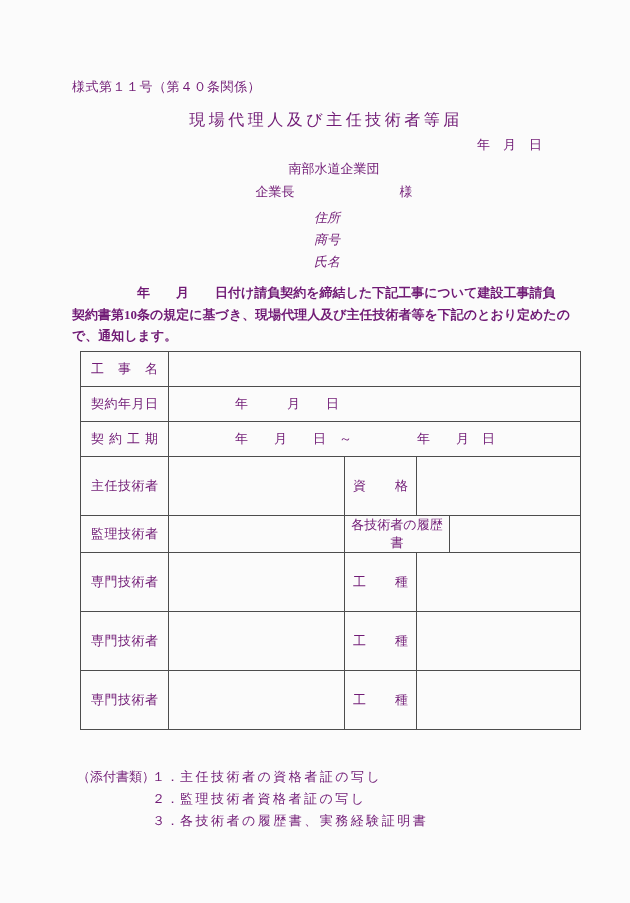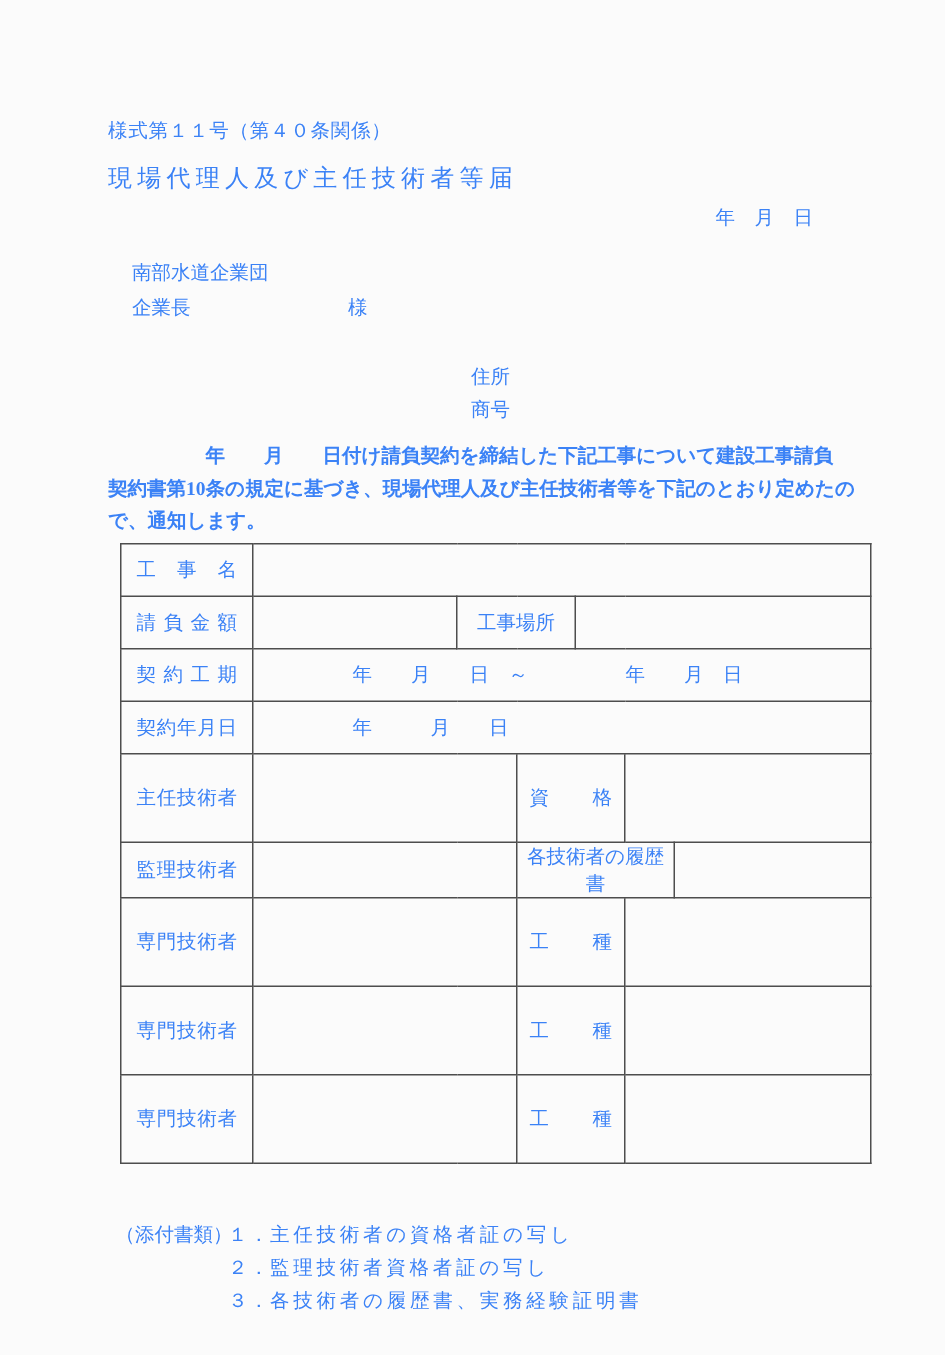--- a/index.html
+++ b/index.html
@@ -8,7 +8,7 @@
     width: 630px;
     height: 903px;
     background: #fbfbfb;
-    color: #3b82f6;
+    color: #701a75;
     font-family: "Liberation Serif", "DejaVu Serif", serif;
     font-size: 13px;
     overflow: hidden;

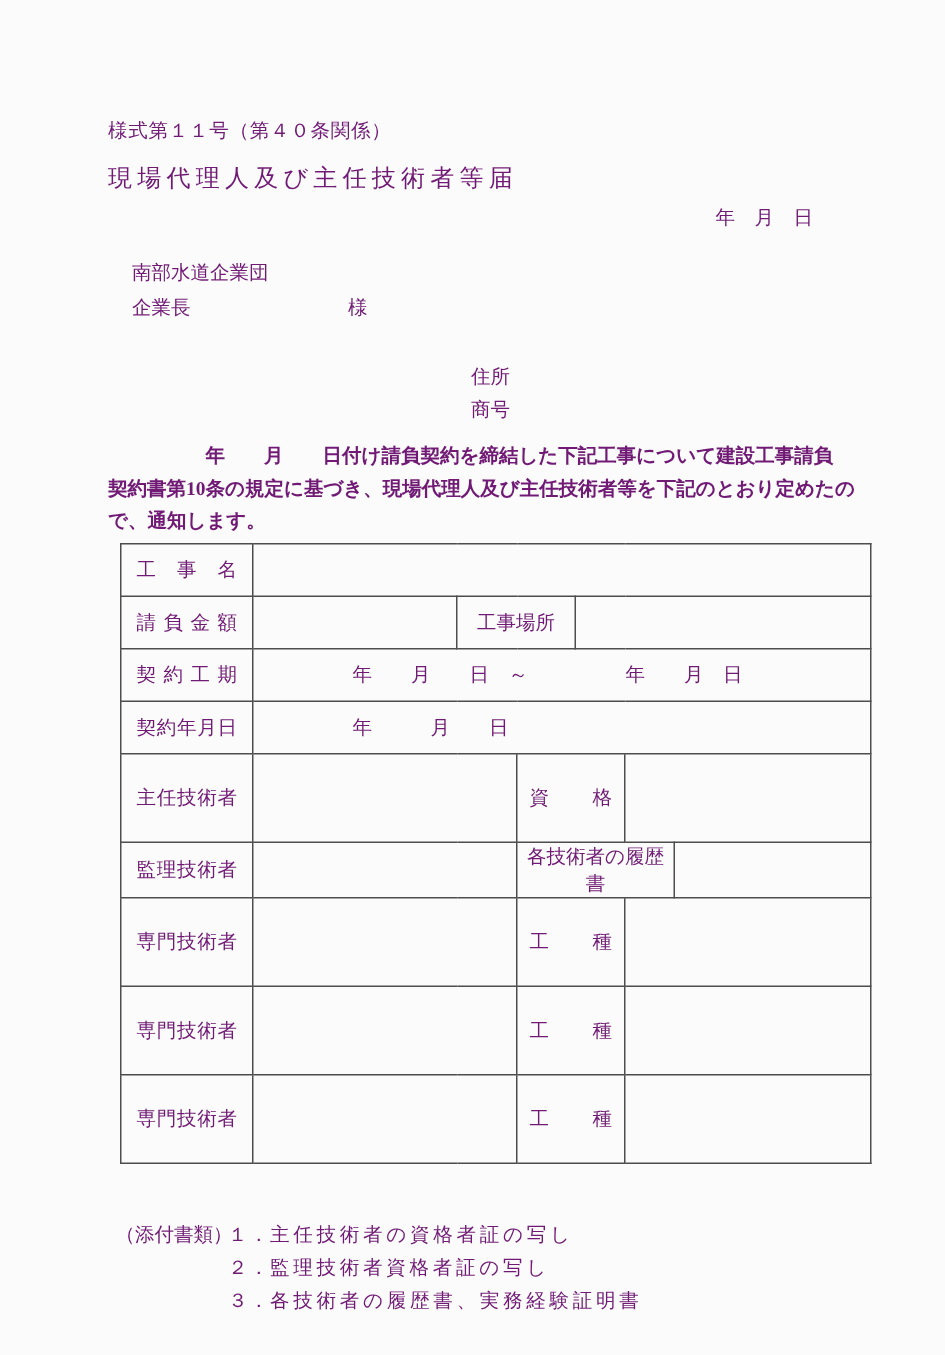--- a/index.html
+++ b/index.html
@@ -24,6 +24,7 @@
     font-size: 16px;
     font-weight: normal;
     letter-spacing: 3.5px;
+    text-align: center;
     line-height: 24px;
   }
   .date-line {

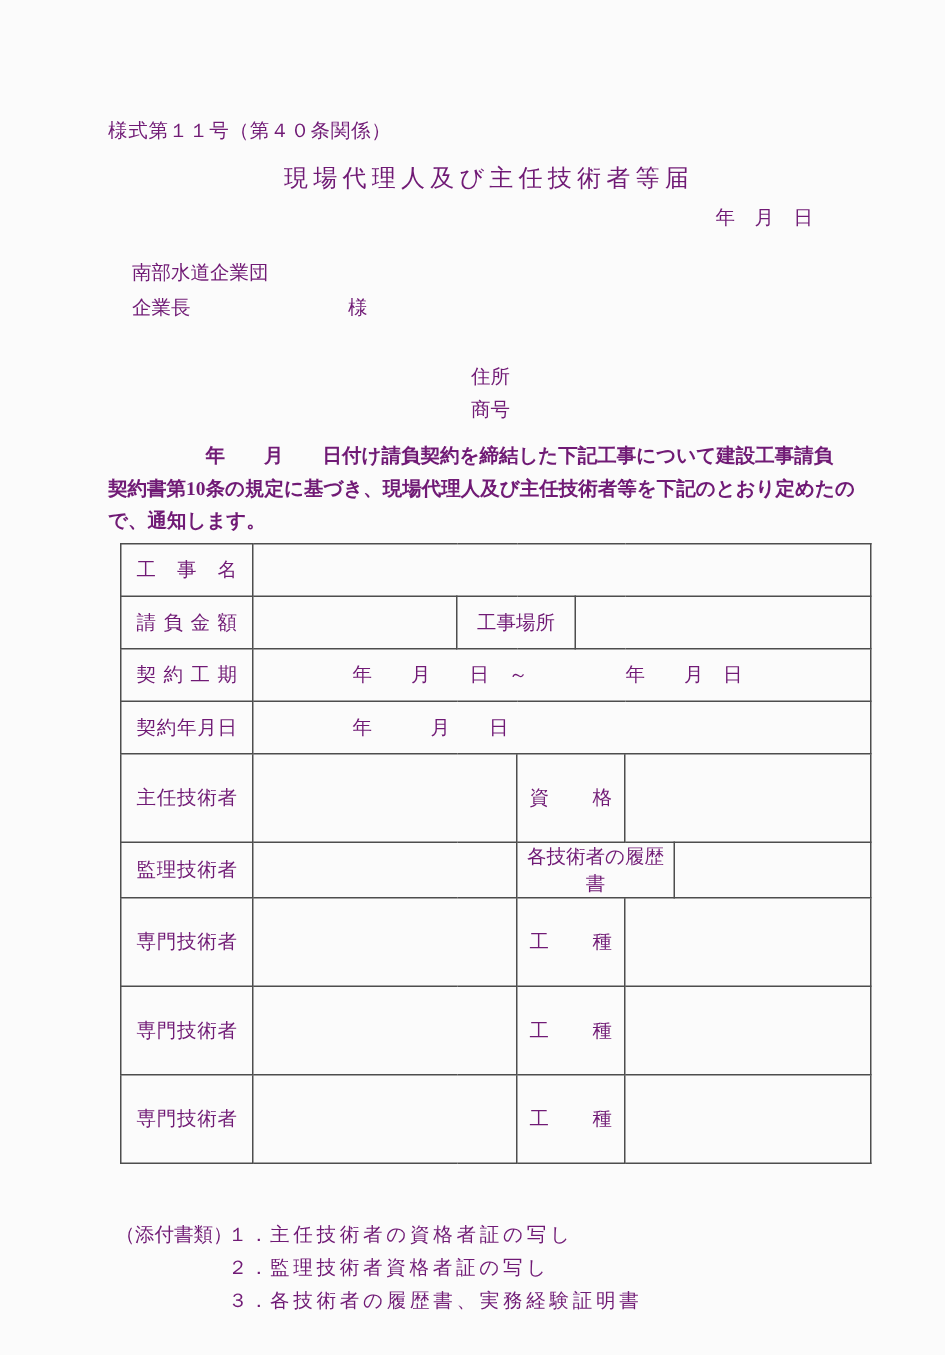--- a/index.html
+++ b/index.html
@@ -34,7 +34,7 @@
     line-height: 18px;
     white-space: pre;
   }
-  .addressee { margin-top: 16px; margin-left: 16px; line-height: 23px; }
+  .addressee { margin-top: 3px; margin-left: 16px; line-height: 23px; text-align: center; }
   .honorific { margin-left: 105px; }
   .sender { margin-top: 24px; margin-left: 242px; line-height: 22px; }
   .body-par { margin-top: 9px; font-weight: bold; }

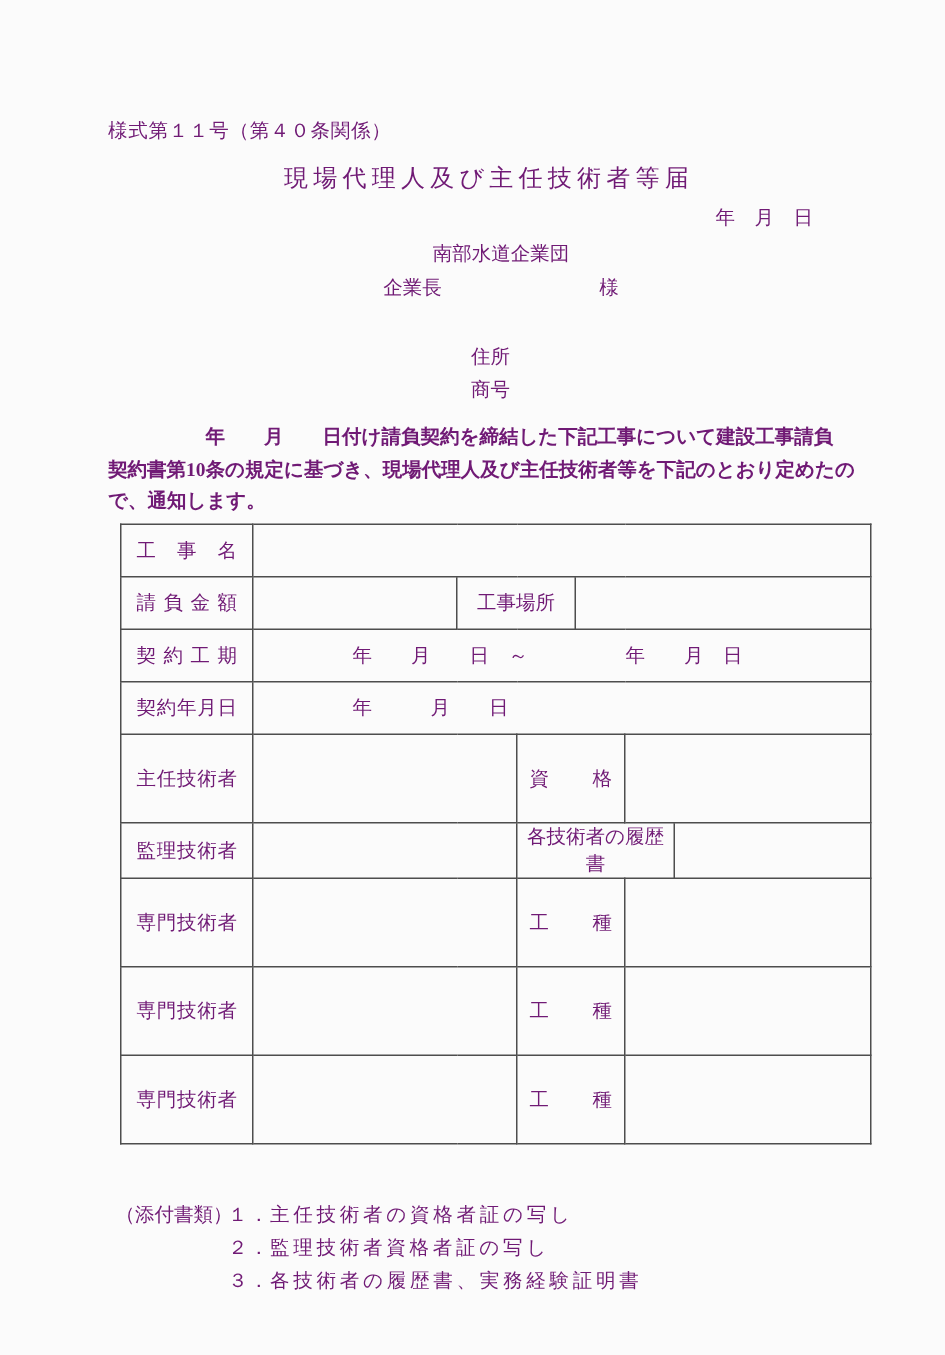--- a/index.html
+++ b/index.html
@@ -36,7 +36,7 @@
   }
   .addressee { margin-top: 3px; margin-left: 16px; line-height: 23px; text-align: center; }
   .honorific { margin-left: 105px; }
-  .sender { margin-top: 24px; margin-left: 242px; line-height: 22px; }
+  .sender { margin-top: 4px; margin-left: 242px; line-height: 22px; font-style: italic; }
   .body-par { margin-top: 9px; font-weight: bold; }
   .body-line { line-height: 21.5px; white-space: pre; }
   .works-table {

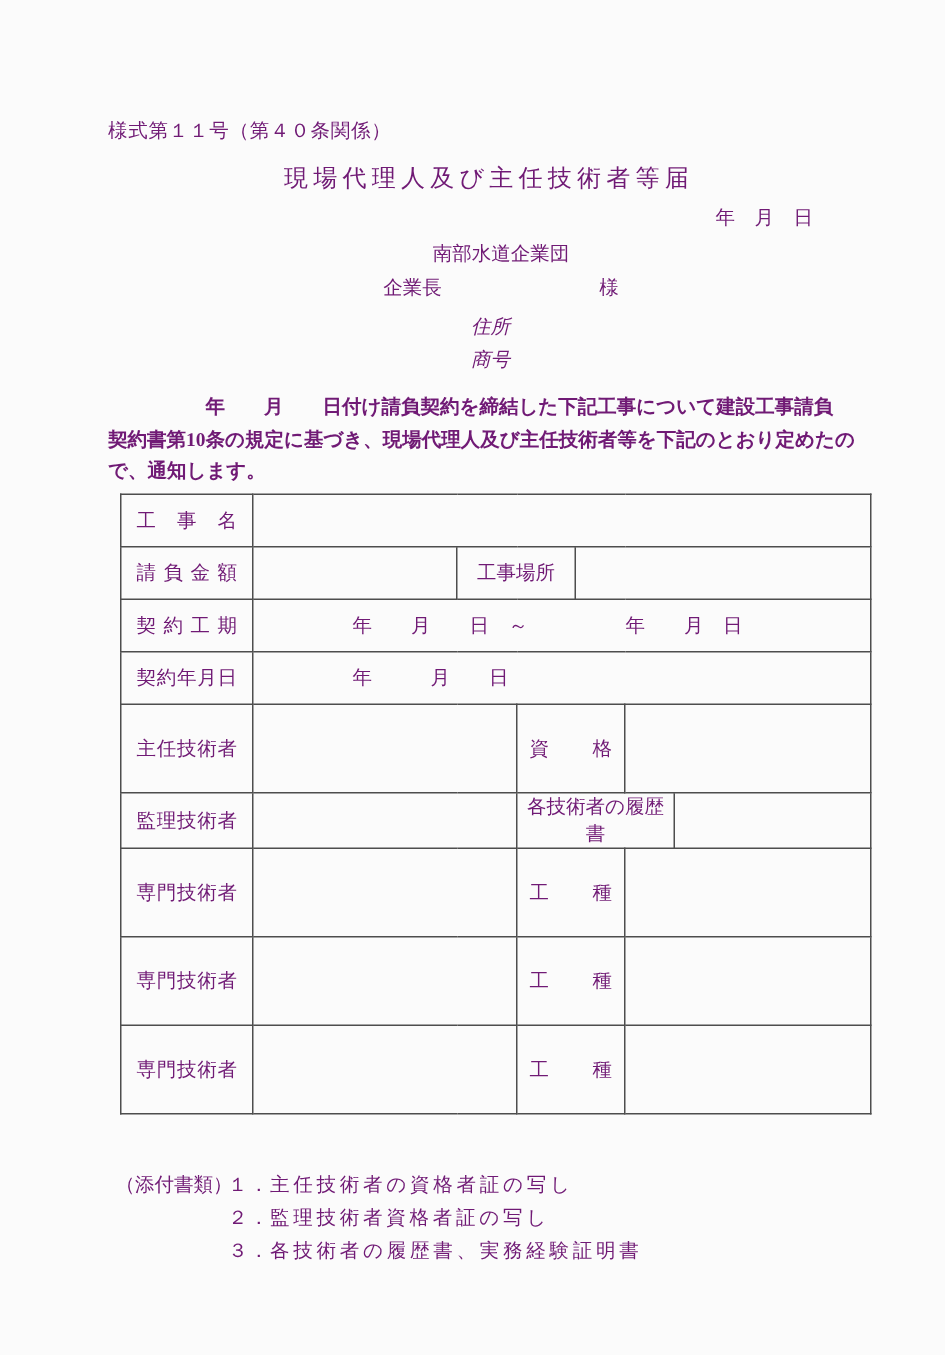--- a/index.html
+++ b/index.html
@@ -86,6 +86,7 @@
     <div class="sender">
       <div>住所</div>
       <div>商号</div>
+      <div>氏名</div>
     </div>
 
     <div class="body-par">

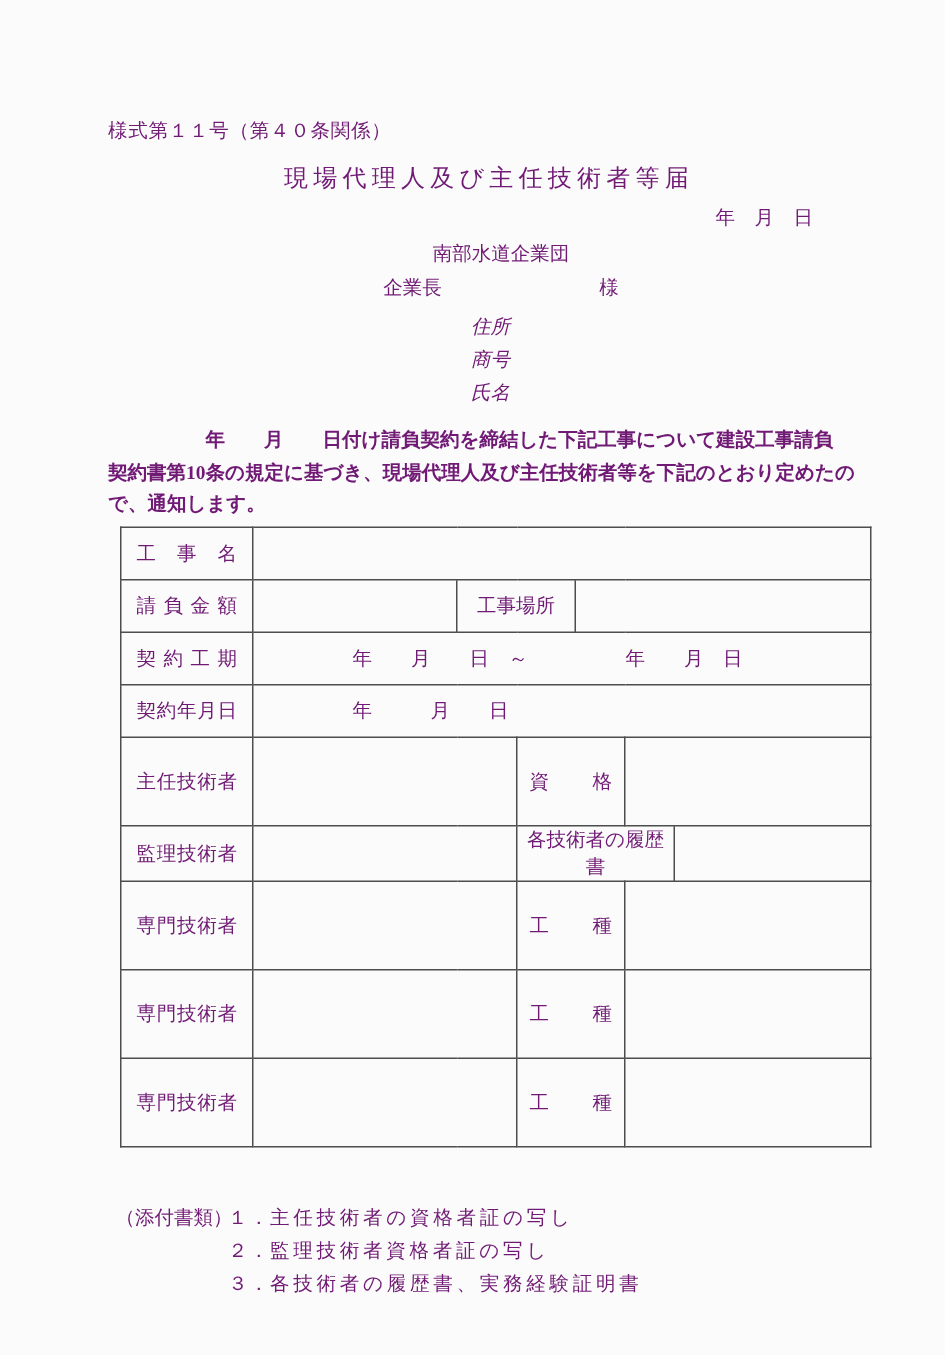--- a/index.html
+++ b/index.html
@@ -114,14 +114,6 @@
         </tr>
         <tr>
           <td class="lbl">
-              <span class="j">請負金額</span>
-            </td>
-          <td class="val"></td>
-          <td class="sub center" colspan="2">工事場所</td>
-          <td class="val" colspan="3"></td>
-        </tr>
-        <tr>
-          <td class="lbl">
               <span class="j">契約工期</span>
             </td>
           <td class="datecell" colspan="6">年　　月　　日　～　　　　　年　　月　日</td>

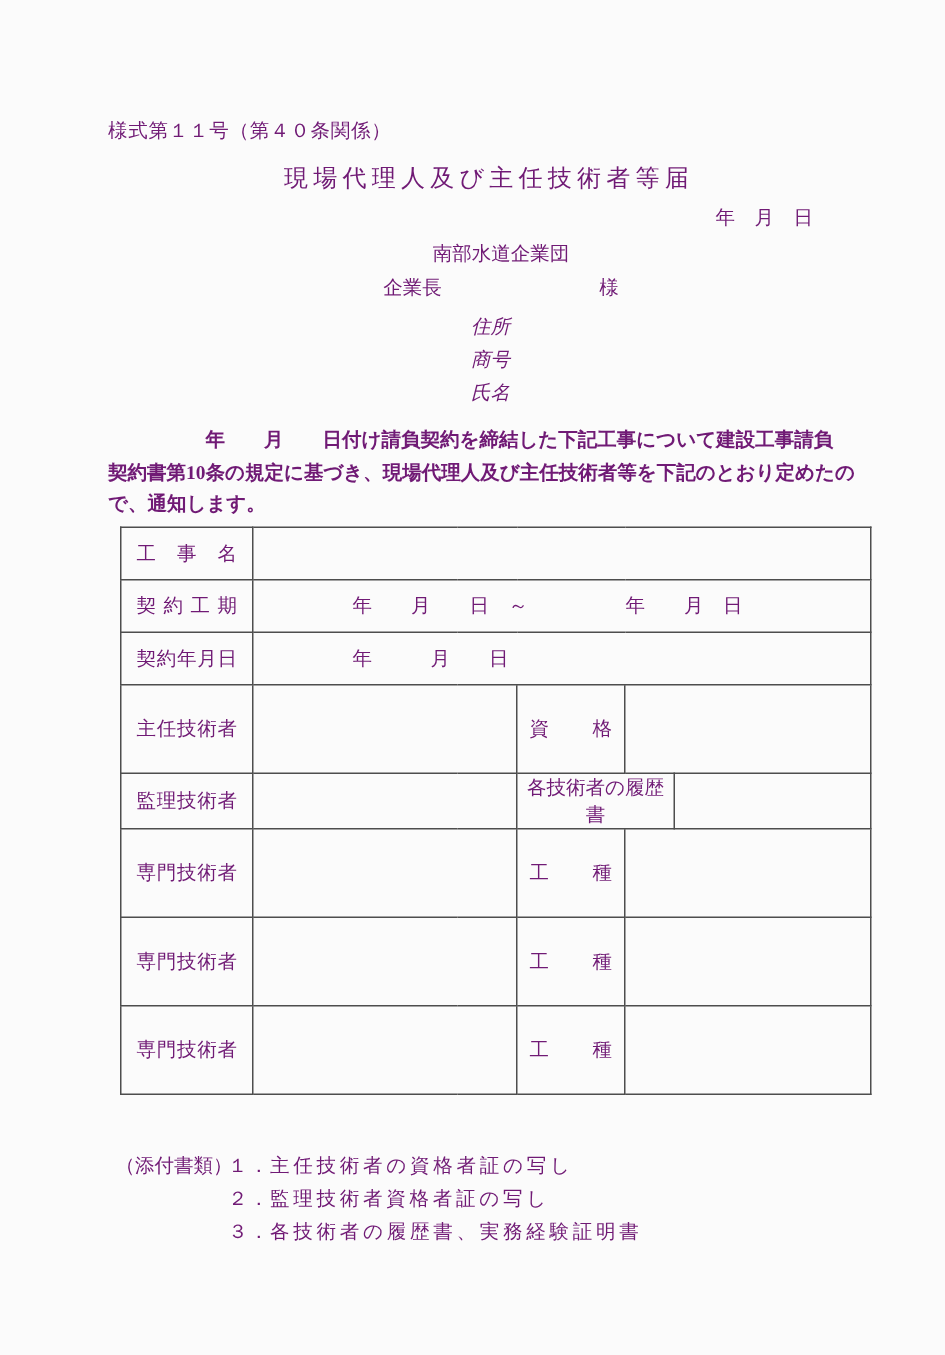--- a/index.html
+++ b/index.html
@@ -114,15 +114,15 @@
         </tr>
         <tr>
           <td class="lbl">
+              <span class="j">契約年月日</span>
+            </td>
+          <td class="datecell" colspan="6">年　　　月　　日</td>
+        </tr>
+        <tr>
+          <td class="lbl">
               <span class="j">契約工期</span>
             </td>
           <td class="datecell" colspan="6">年　　月　　日　～　　　　　年　　月　日</td>
-        </tr>
-        <tr>
-          <td class="lbl">
-              <span class="j">契約年月日</span>
-            </td>
-          <td class="datecell" colspan="6">年　　　月　　日</td>
         </tr>
         <tr>
           <td class="lbl">

